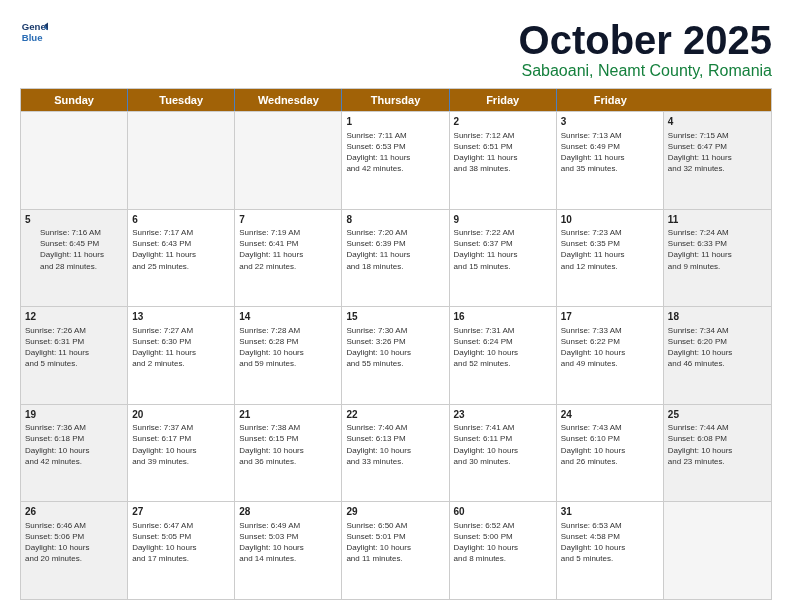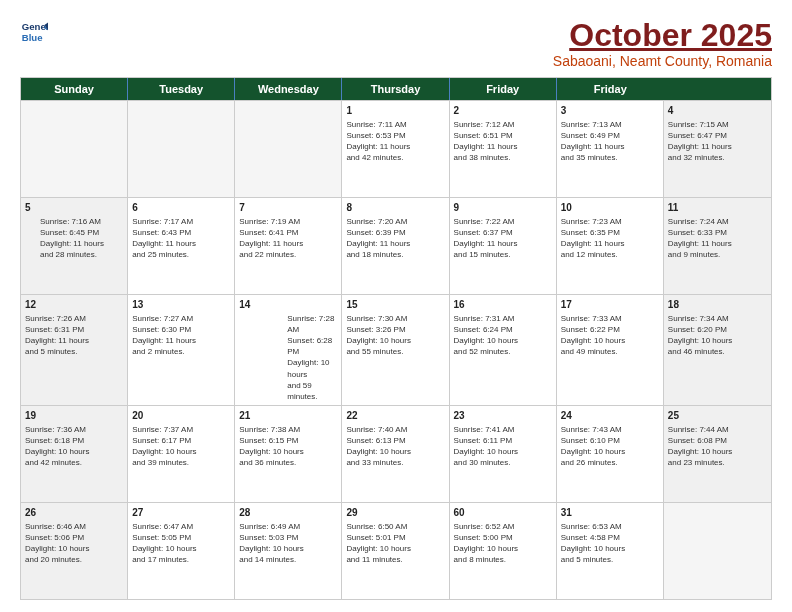--- a/index.html
+++ b/index.html
@@ -36,11 +36,10 @@
       text-align: right;
     }
     .calendar-title {
-      font-size: 32px;
+      font-size: 40px;
       font-weight: bold;
-      color: #7f1d1d;
+      color: #0f172a;
       line-height: 1.1;
-      text-decoration: underline;
     }
     .calendar-subtitle {
       font-size: 14px;

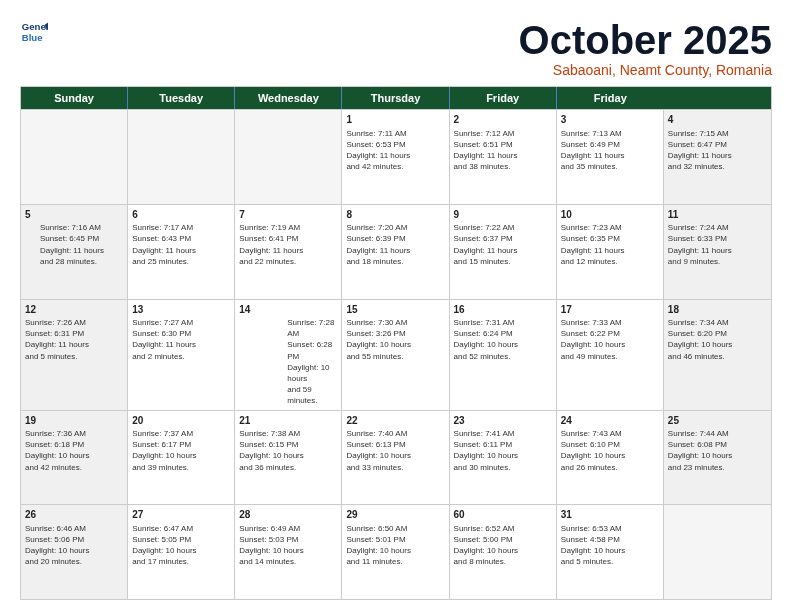--- a/index.html
+++ b/index.html
@@ -42,8 +42,8 @@
       line-height: 1.1;
     }
     .calendar-subtitle {
-      font-size: 14px;
-      color: #c2410c;
+      font-size: 16px;
+      color: #15803d;
     }
     .calendar {
       flex: 1;

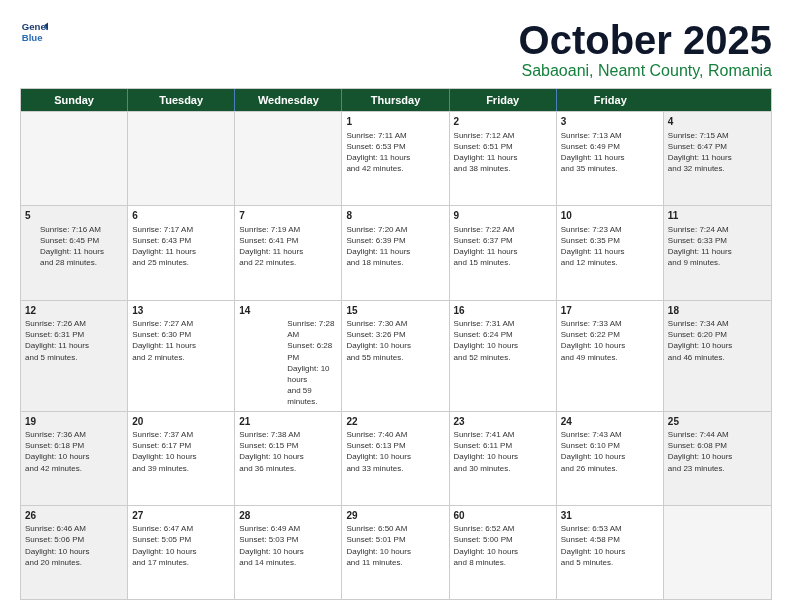--- a/index.html
+++ b/index.html
@@ -54,7 +54,7 @@
     .cal-header-row {
       display: grid;
       grid-template-columns: repeat(7, 1fr);
-      background: #14532d;
+      background: #a16207;
     }
     .cal-header-cell {
       color: #fff;

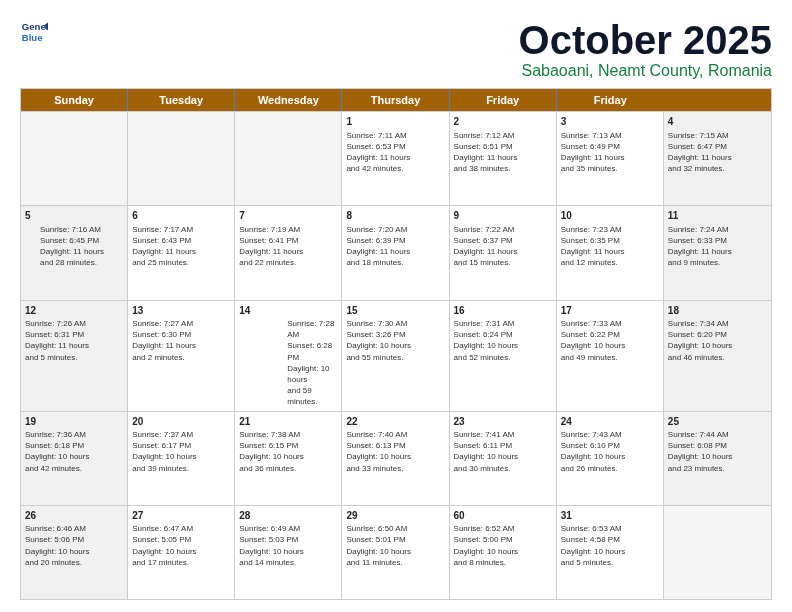--- a/index.html
+++ b/index.html
@@ -230,7 +230,7 @@
           </div>
           <div class="cal-cell">
             <span class="day-num">14</span>
-            <div class="cell-text" style="white-space: pre-line; margin-left: 48px;">Sunrise: 7:28 AM
+            <div class="cell-text" style="white-space: pre-line;">Sunrise: 7:28 AM
 Sunset: 6:28 PM
 Daylight: 10 hours
 and 59 minutes.</div>

